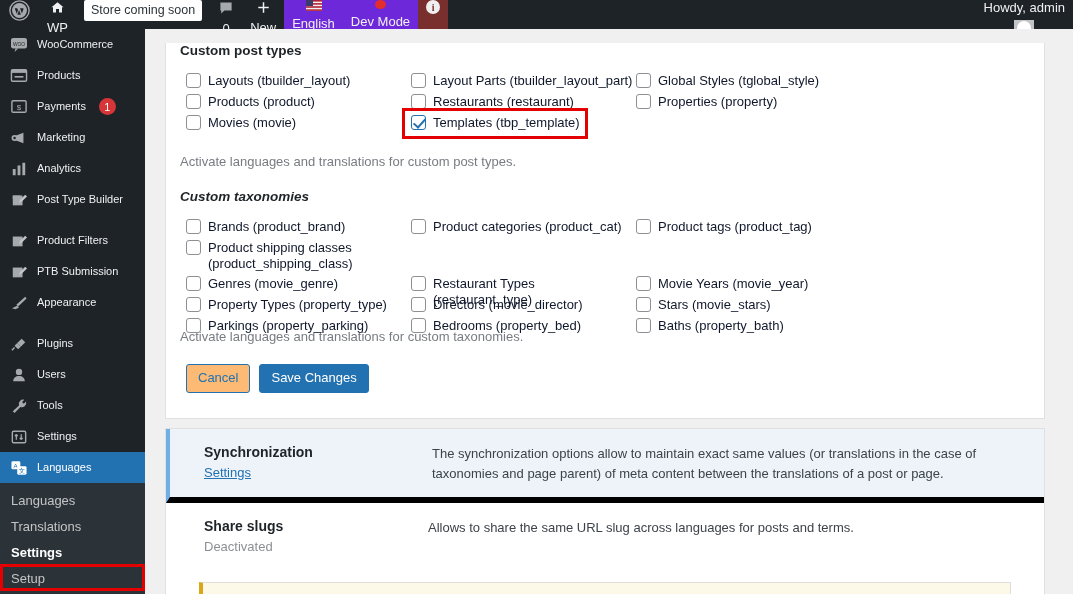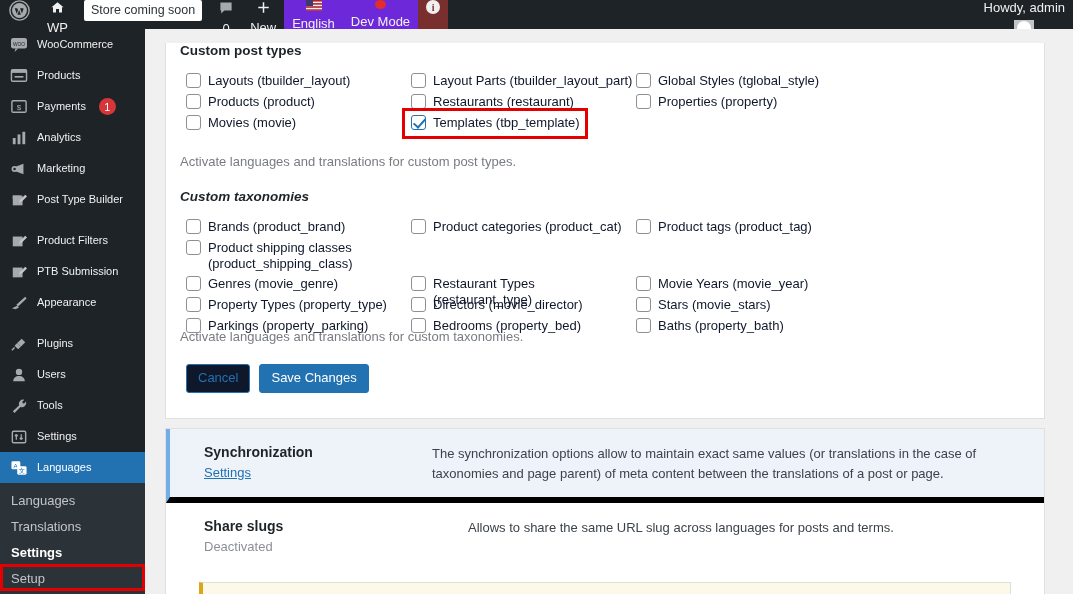--- a/index.html
+++ b/index.html
@@ -344,23 +344,23 @@
   <div class="menu-item">
     <span class="micon">
       <svg width="18" height="16" viewBox="0 0 20 18">
+          <path d="M15 3v12L6 11.5V6.5z" fill="#a7aaad"></path>
+          <circle cx="5" cy="9" r="3.4" fill="#a7aaad"></circle>
+          <circle cx="5" cy="9" r="1.4" fill="#1d2327"></circle>
+        </svg>
+    </span>
+    <span class="mlabel">Marketing</span>
+  </div>
+
+  <div class="menu-item">
+    <span class="micon">
+      <svg width="18" height="16" viewBox="0 0 20 18">
           <rect x="3" y="9" width="3.2" height="7" fill="#a7aaad"></rect>
           <rect x="8.4" y="5" width="3.2" height="11" fill="#a7aaad"></rect>
           <rect x="13.8" y="2" width="3.2" height="14" fill="#a7aaad"></rect>
         </svg>
     </span>
     <span class="mlabel">Analytics</span>
-  </div>
-
-  <div class="menu-item">
-    <span class="micon">
-      <svg width="18" height="16" viewBox="0 0 20 18">
-          <path d="M15 3v12L6 11.5V6.5z" fill="#a7aaad"></path>
-          <circle cx="5" cy="9" r="3.4" fill="#a7aaad"></circle>
-          <circle cx="5" cy="9" r="1.4" fill="#1d2327"></circle>
-        </svg>
-    </span>
-    <span class="mlabel">Marketing</span>
   </div>
 
   <div class="menu-item">

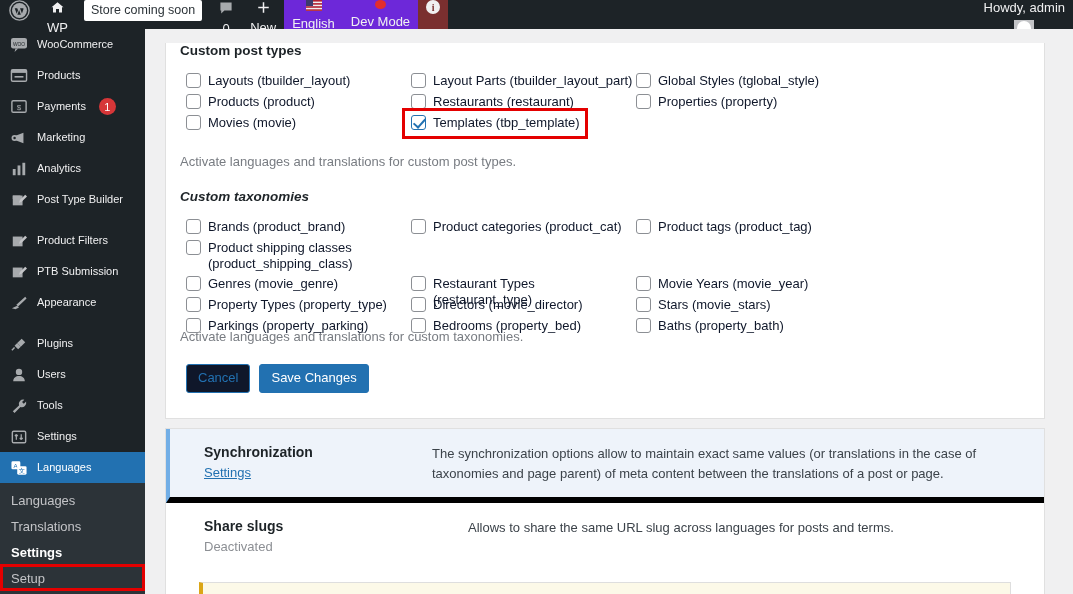--- a/index.html
+++ b/index.html
@@ -186,7 +186,7 @@
     cursor: pointer;
   }
   .btn-secondary {
-    background: #0f172a; color: #2271b1; border: 1px solid #2271b1;
+    background: #fdba74; color: #2271b1; border: 1px solid #2271b1;
   }
   .btn-primary {
     background: #2271b1; color: #fff; border: 1px solid #2271b1;

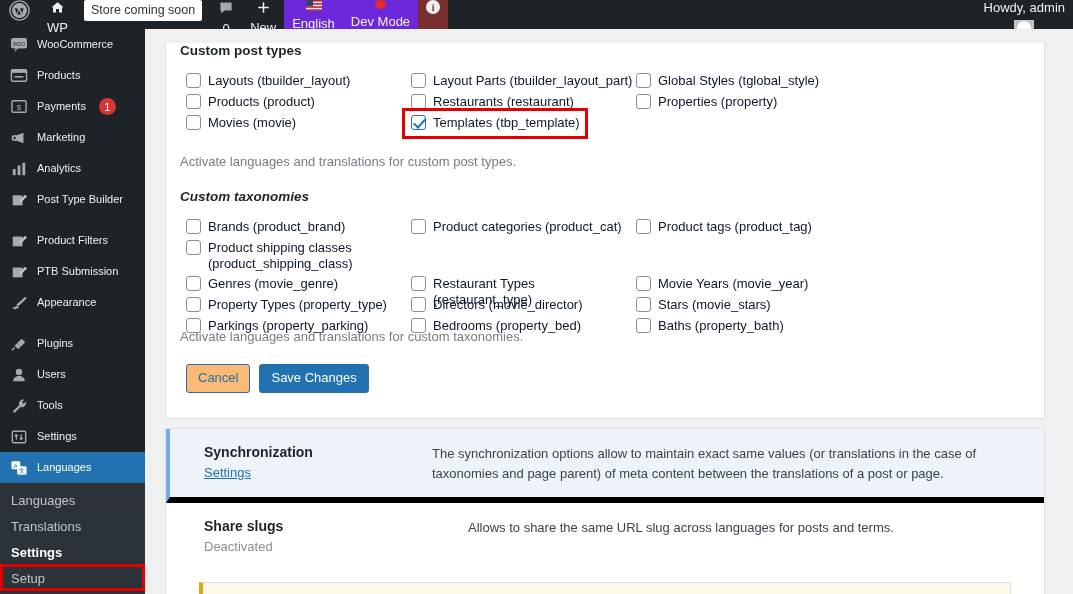--- a/index.html
+++ b/index.html
@@ -620,7 +620,7 @@
       </div>
     </div>
 
-    <div class="srow" style="border-bottom:none;gap:40px;">
+    <div class="srow" style="border-bottom:none;">
       <div class="scol-left">
         <div class="stitle">Share slugs</div>
         <span class="sstatus">Deactivated</span>

